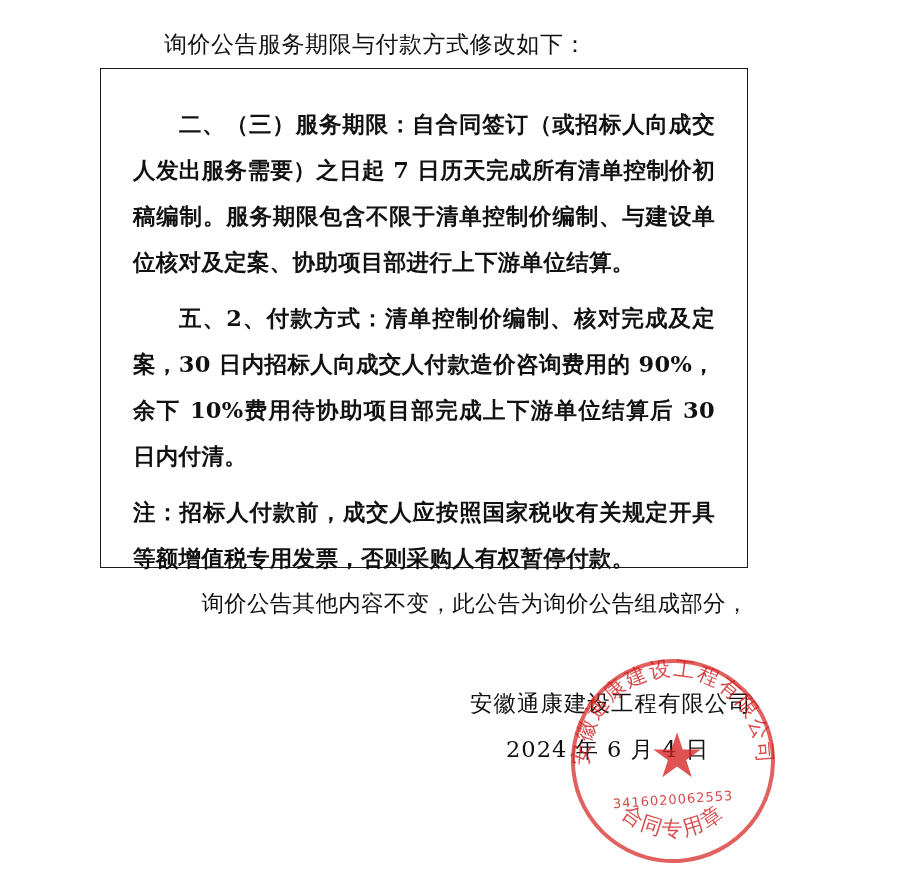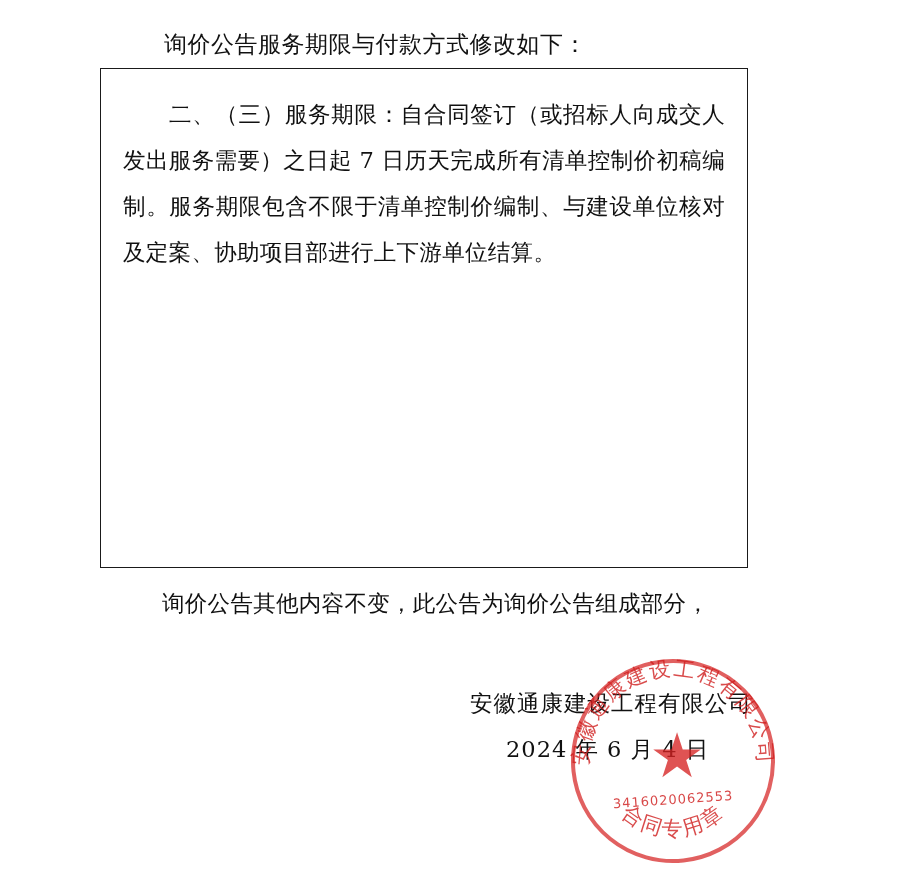--- a/index.html
+++ b/index.html
@@ -43,11 +43,12 @@
     padding: 22px 22px 10px 22px;
   }
   .boxed p {
-    margin: 0;
+    margin: 10px;
     font-size: 22.5px;
     line-height: 46px;
     letter-spacing: 0.3px;
     text-align: justify;
+    font-weight: bold;
   }
   .boxed p.indent {
     text-indent: 46px;

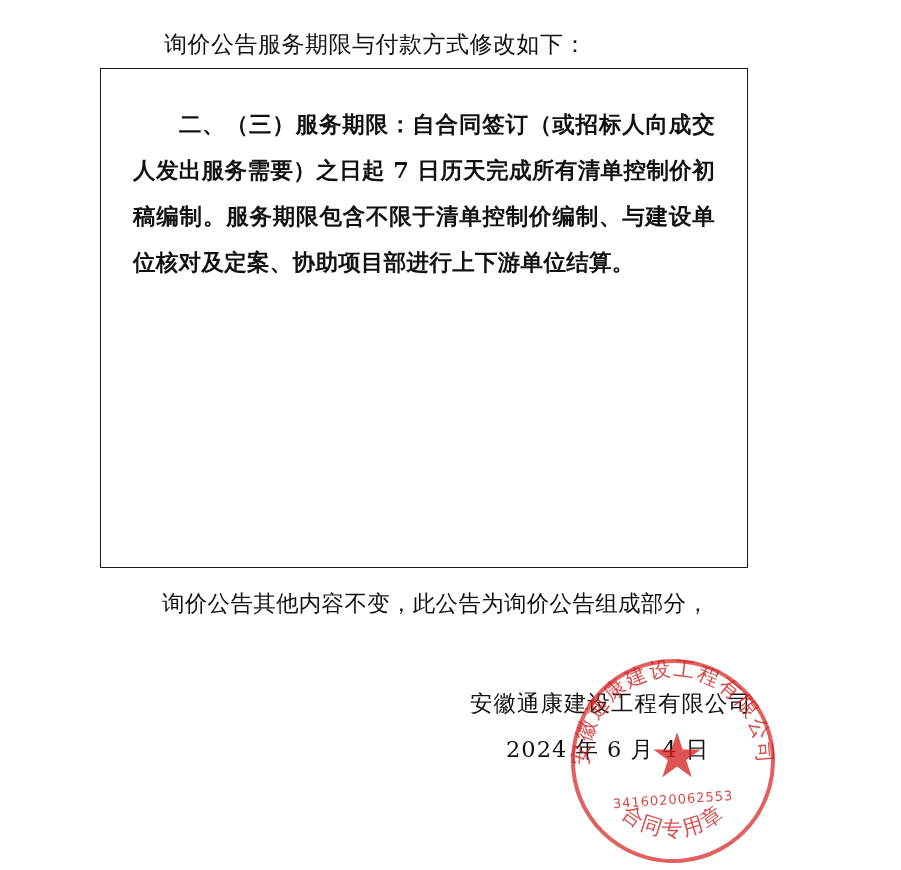--- a/index.html
+++ b/index.html
@@ -152,6 +152,7 @@
 
   <div class="boxed">
     <p class="indent">二、（三）服务期限：自合同签订（或招标人向成交人发出服务需要）之日起 7 日历天完成所有清单控制价初稿编制。服务期限包含不限于清单控制价编制、与建设单位核对及定案、协助项目部进行上下游单位结算。</p>
+    <p class="indent">五、2、付款方式：清单控制价编制、核对完成及定案，30 日内招标人向成交人付款造价咨询费用的 90%，余下 10%费用待协助项目部完成上下游单位结算后 30 日内付清。</p>
   </div>
 
   <div class="tail">

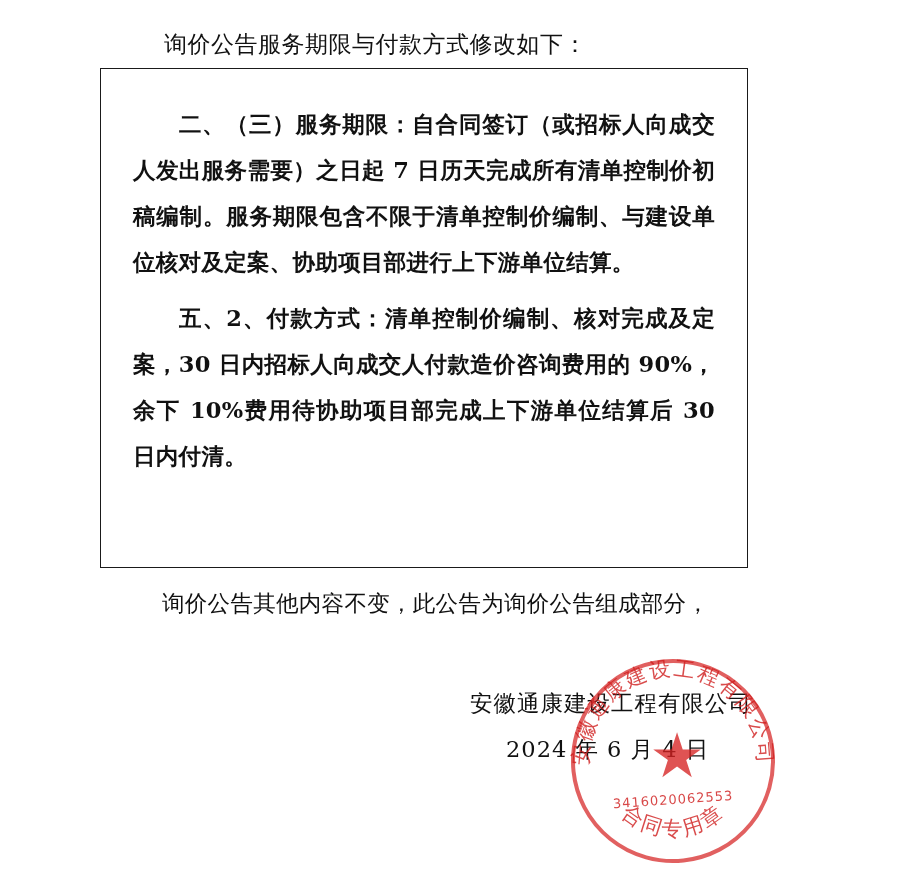--- a/index.html
+++ b/index.html
@@ -153,6 +153,7 @@
   <div class="boxed">
     <p class="indent">二、（三）服务期限：自合同签订（或招标人向成交人发出服务需要）之日起 7 日历天完成所有清单控制价初稿编制。服务期限包含不限于清单控制价编制、与建设单位核对及定案、协助项目部进行上下游单位结算。</p>
     <p class="indent">五、2、付款方式：清单控制价编制、核对完成及定案，30 日内招标人向成交人付款造价咨询费用的 90%，余下 10%费用待协助项目部完成上下游单位结算后 30 日内付清。</p>
+    <p>注：招标人付款前，成交人应按照国家税收有关规定开具等额增值税专用发票，否则采购人有权暂停付款。</p>
   </div>
 
   <div class="tail">

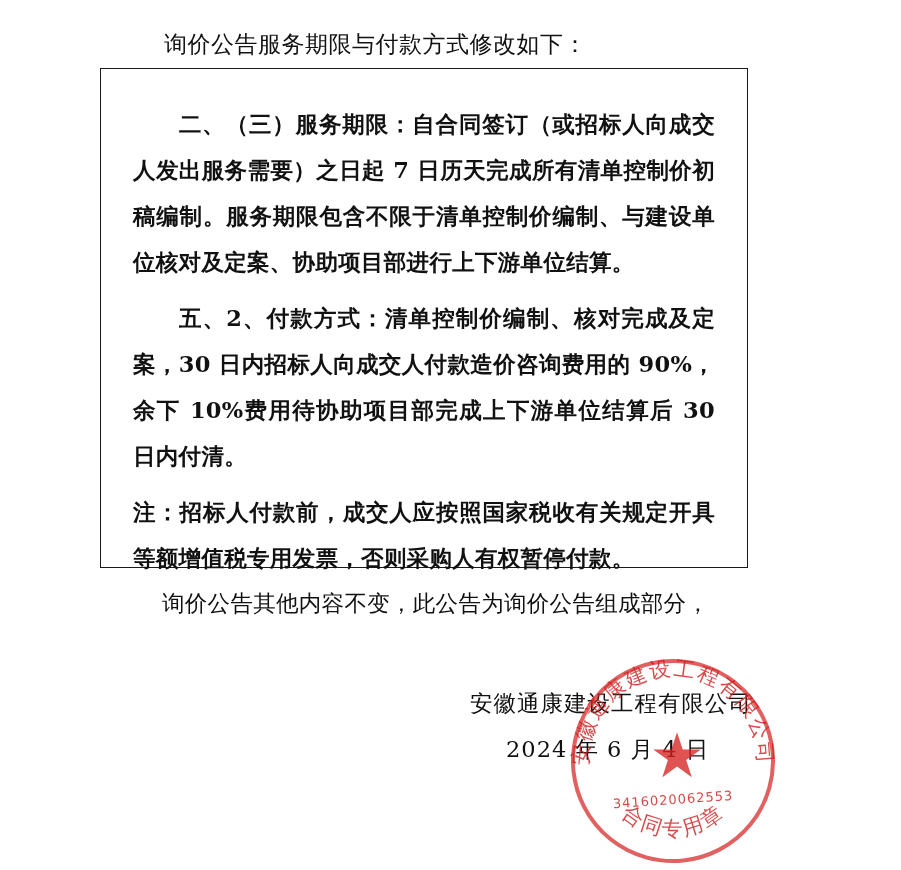--- a/index.html
+++ b/index.html
@@ -55,12 +55,13 @@
   }
   .tail {
     position: absolute;
-    left: 116px;
+    left: 102px;
     top: 580px;
     width: 700px;
     font-size: 22.5px;
     line-height: 46px;
     letter-spacing: 0.3px;
+    text-align: center;
   }
   .tail p {
     margin: 0;

